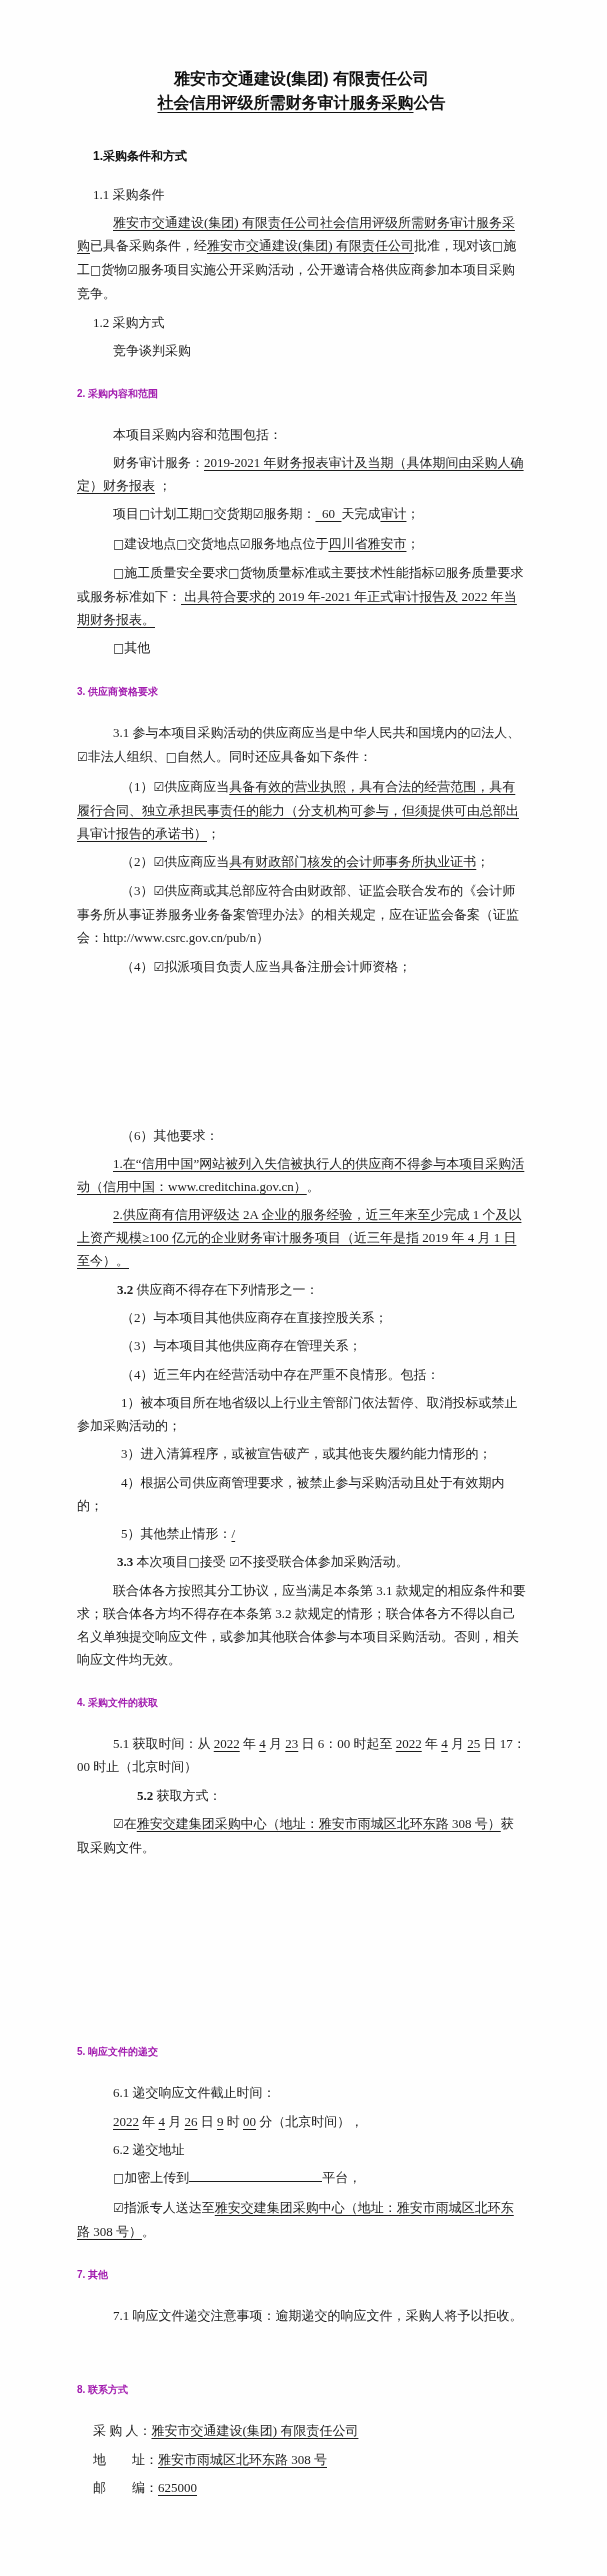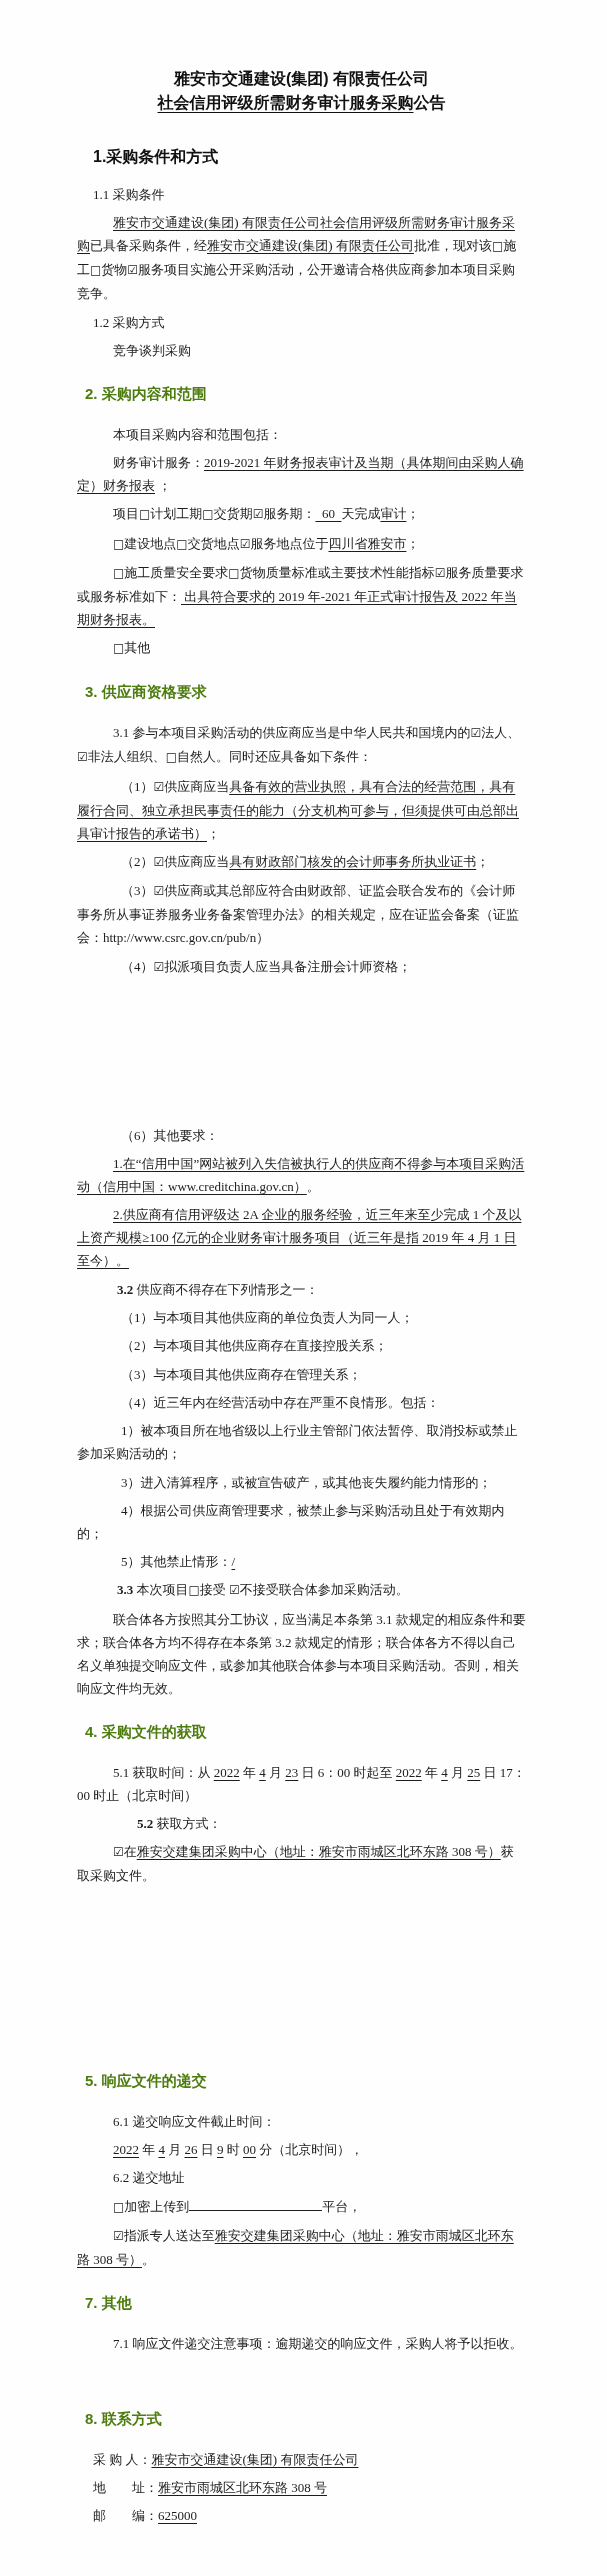--- a/index.html
+++ b/index.html
@@ -28,7 +28,7 @@
   .blk { line-height:23px; margin:0 0 5.3px 0; }
   .h1 {
     font-family:"Liberation Sans","DejaVu Sans",sans-serif;
-    font-weight:bold; font-size:16px; color:#111;
+    font-weight:bold; font-size:12px; color:#111;
     margin:30px 0 15px 0; text-indent:16px;
   }
   .h2 {

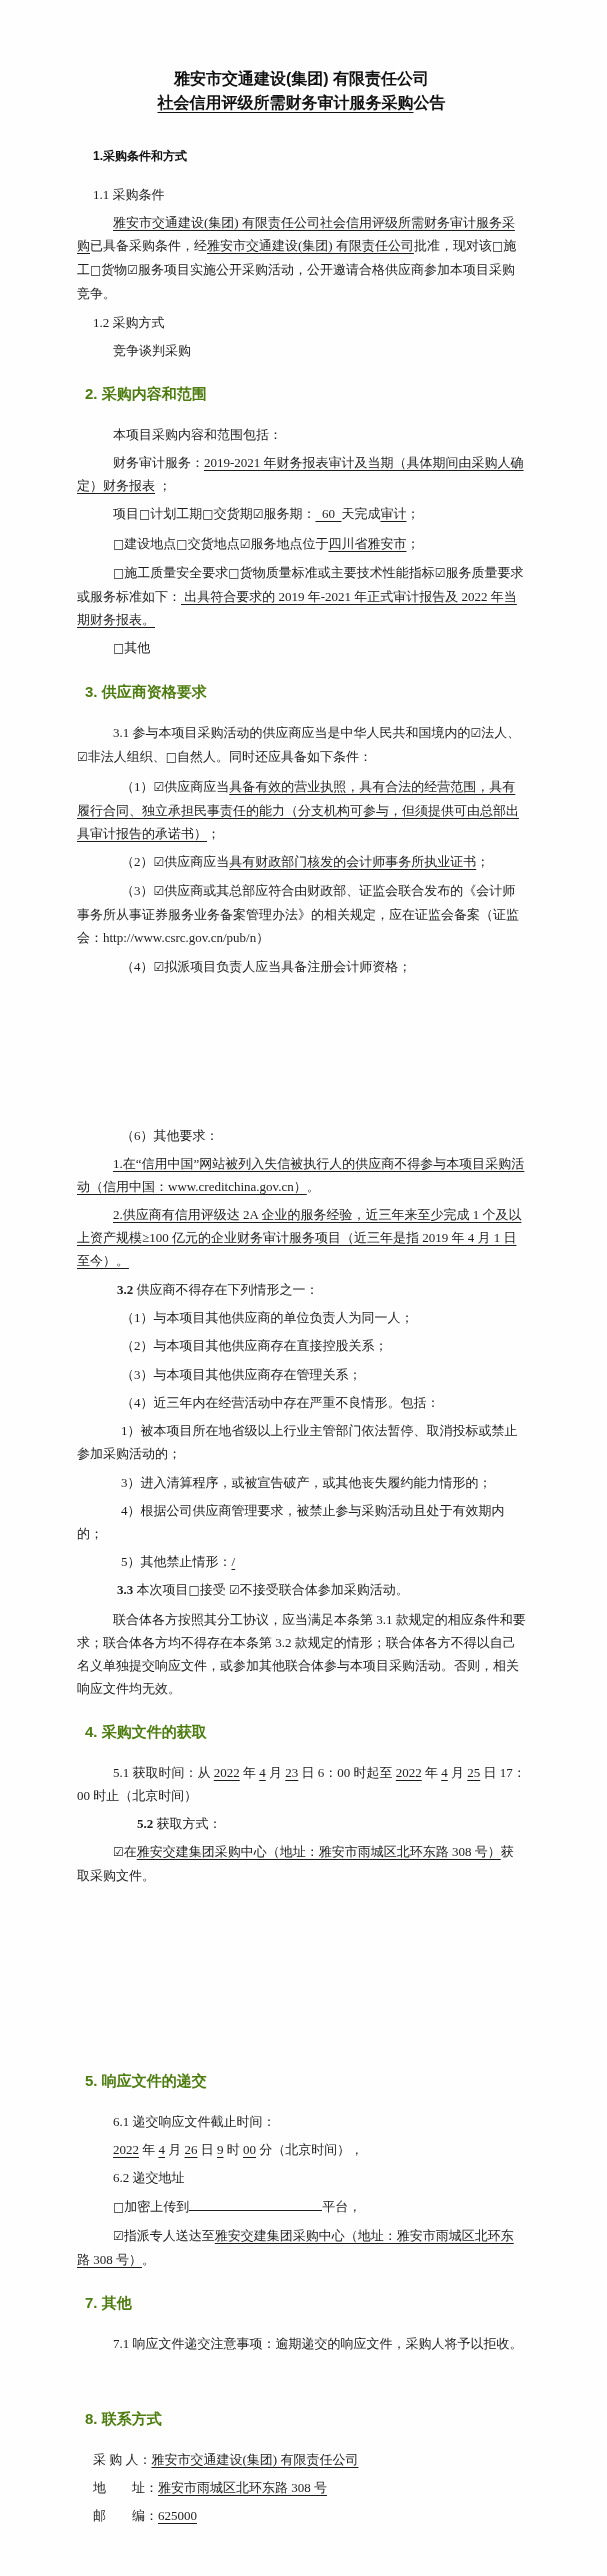--- a/index.html
+++ b/index.html
@@ -33,8 +33,8 @@
   }
   .h2 {
     font-family:"Liberation Sans","DejaVu Sans",sans-serif;
-    font-weight:bold; font-size:15px; color:#4d7c0f;
-    margin:20px 0 18px 8px; line-height:23px;
+    font-weight:bold; font-size:10px; color:#a21caf;
+    margin:20px 0 18px 0; line-height:23px;
   }
   .p { }
   .ind1 { text-indent:16px; }

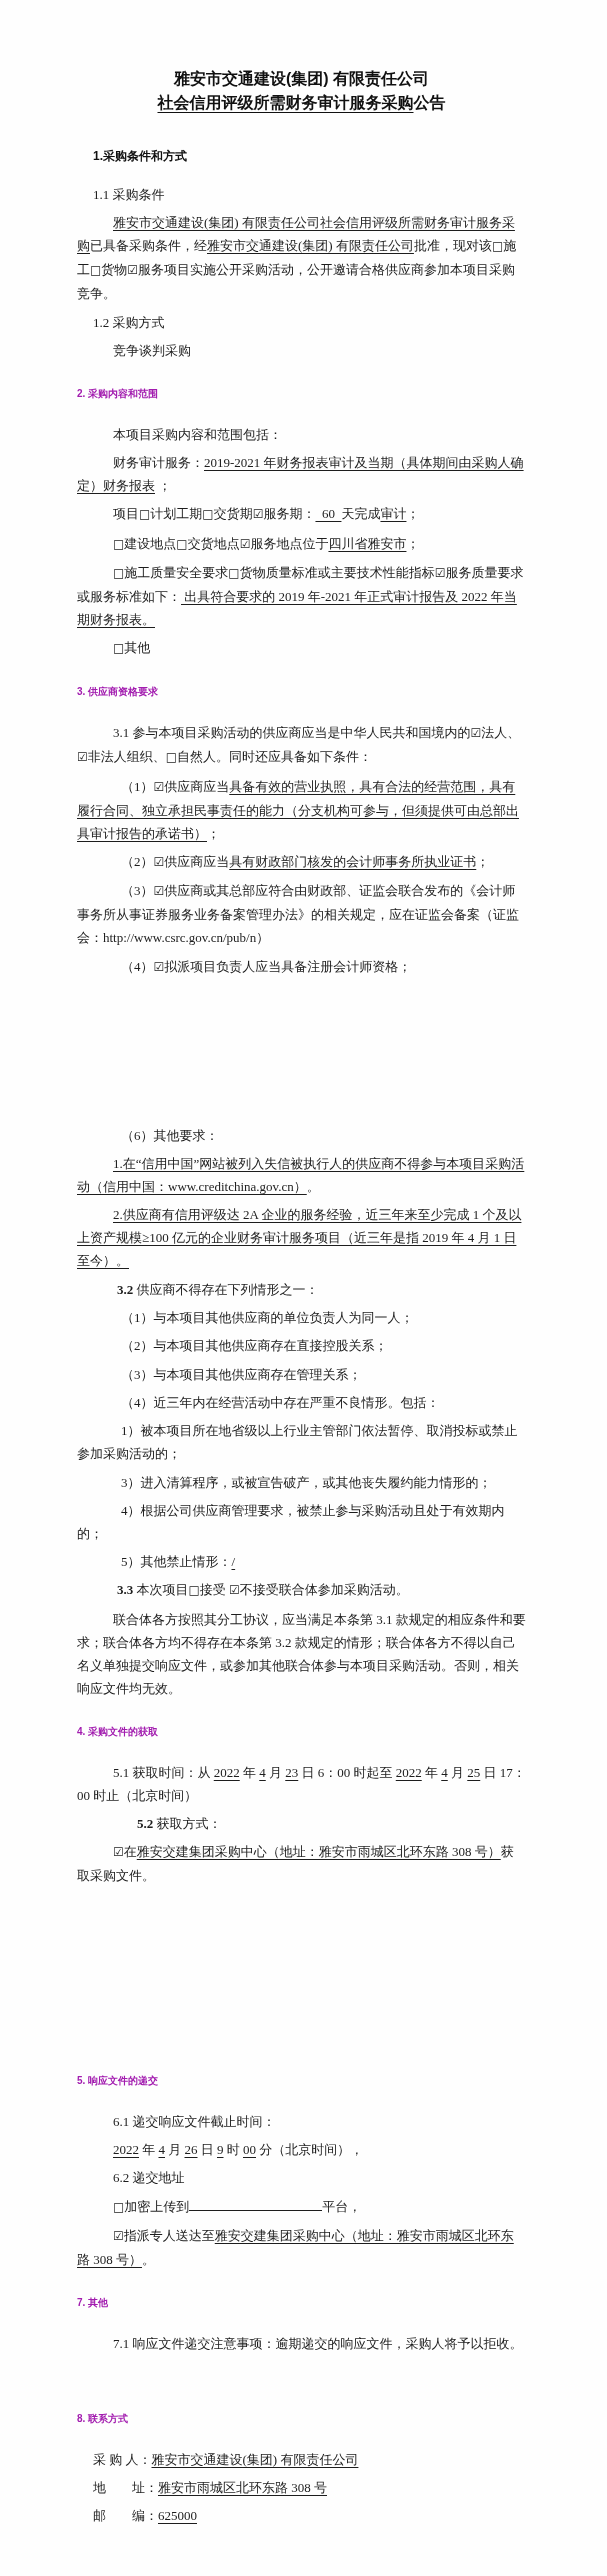--- a/index.html
+++ b/index.html
@@ -83,7 +83,6 @@
       <div class="blk p ind2"><span class="u">1.在“信用中国”网站被列入失信被执行人的供应商不得参与本项目采购活动（信用中国：www.creditchina.gov.cn）</span><span>。</span></div>
       <div class="blk p ind2"><span class="u">2.供应商有信用评级达 2A 企业的服务经验，近三年来至少完成 1 个及以上资产规模≥100 亿元的企业财务审计服务项目（近三年是指 2019 年 4 月 1 日至今）。</span></div>
       <div class="blk p ind1"><span class="b">3.2</span><span> 供应商不得存在下列情形之一：</span></div>
-      <div class="blk p ind3"><span>（1）与本项目其他供应商的单位负责人为同一人；</span></div>
       <div class="blk p ind3"><span>（2）与本项目其他供应商存在直接控股关系；</span></div>
       <div class="blk p ind3"><span>（3）与本项目其他供应商存在管理关系；</span></div>
       <div class="blk p ind3"><span>（4）近三年内在经营活动中存在严重不良情形。包括：</span></div>

